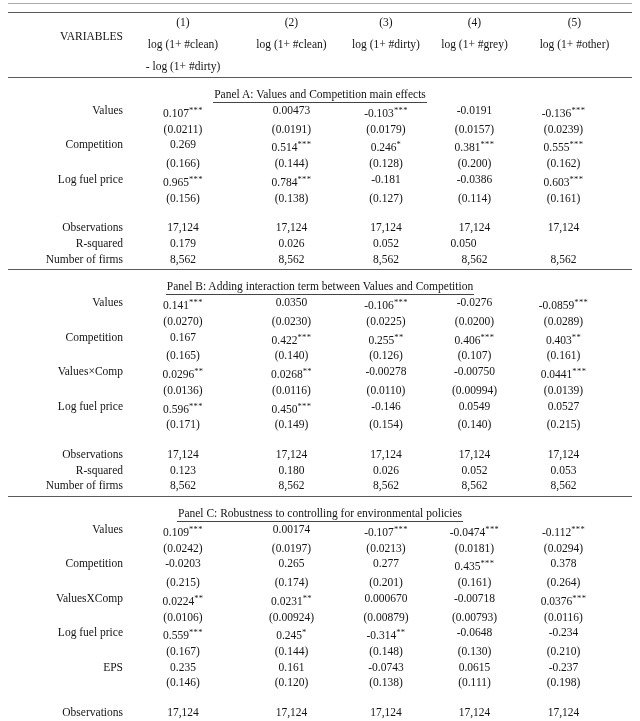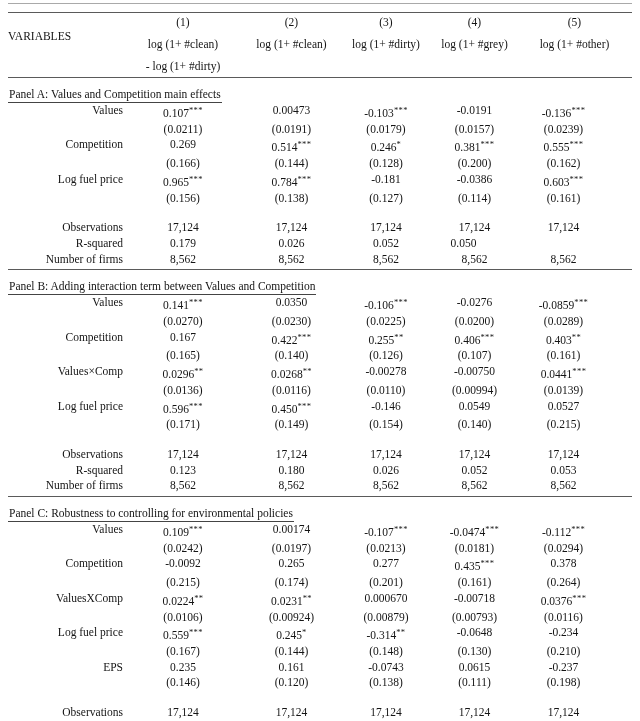--- a/index.html
+++ b/index.html
@@ -22,7 +22,7 @@
   .hdr{padding:2px 0 4px 0;border-bottom:1.6px solid #5a5a5a;}
   .hc{text-align:center;font-size:11.5px;line-height:14px;}
   .hc .l2{white-space:nowrap;margin-top:8px;}
-  .vars-cell{font-size:11.5px;line-height:14px;padding-top:14px;text-align:left;}
+  .vars-cell{font-size:11.5px;line-height:14px;padding-top:14px;text-align:right;}
 
   .panel{border-bottom:1.6px solid #5a5a5a;padding-bottom:2px;}
   .ptitle-wrap{margin-top:7px;line-height:15px;}

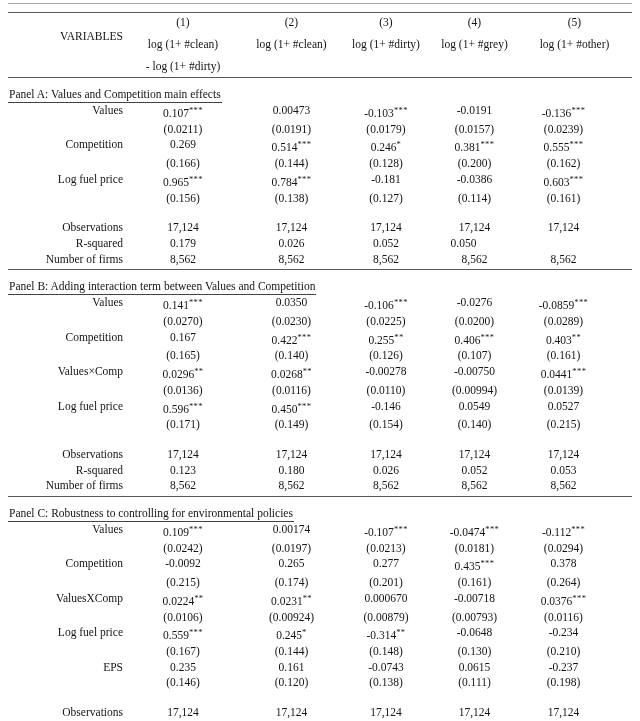--- a/index.html
+++ b/index.html
@@ -25,7 +25,7 @@
   .vars-cell{font-size:11.5px;line-height:14px;padding-top:14px;text-align:right;}
 
   .panel{border-bottom:1.6px solid #5a5a5a;padding-bottom:2px;}
-  .ptitle-wrap{margin-top:7px;line-height:15px;}
+  .ptitle-wrap{text-align:center;margin-top:7px;line-height:15px;}
   .ptitle{
     display:inline-block;font-size:11.5px;line-height:15px;
     border-bottom:1px solid #444;padding:0 1px 0 1px;

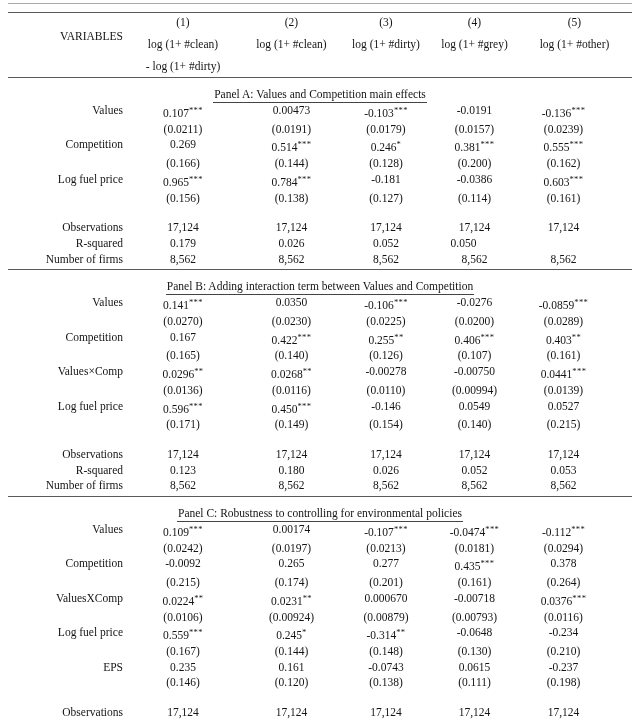--- a/index.html
+++ b/index.html
@@ -259,7 +259,7 @@
           </div>
           <div class="grid row">
             <div class="lbl">Competition</div>
-            <div class="val">-0.0092</div>
+            <div class="val">-0.0203</div>
             <div class="val">0.265</div>
             <div class="val">0.277</div>
             <div class="val">0.435<span class="st">***</span></div>

